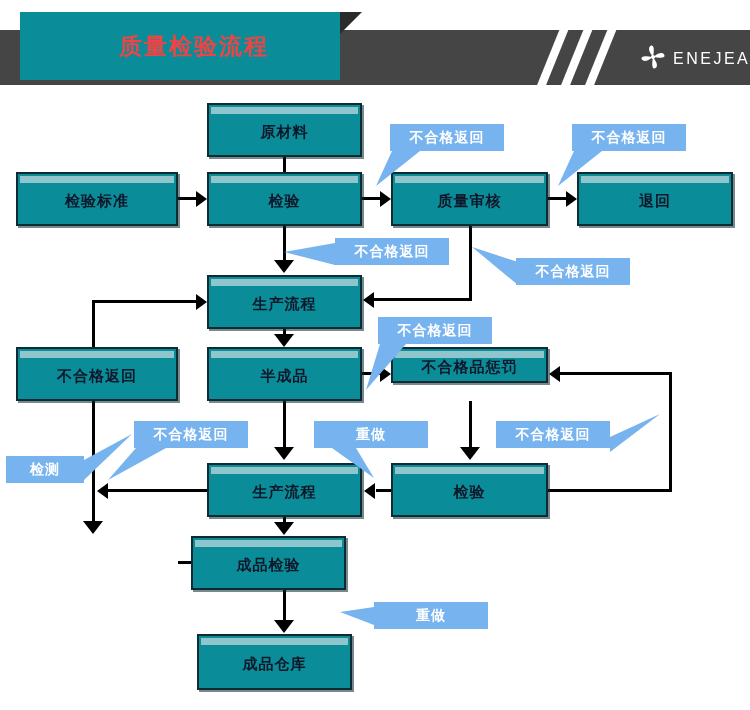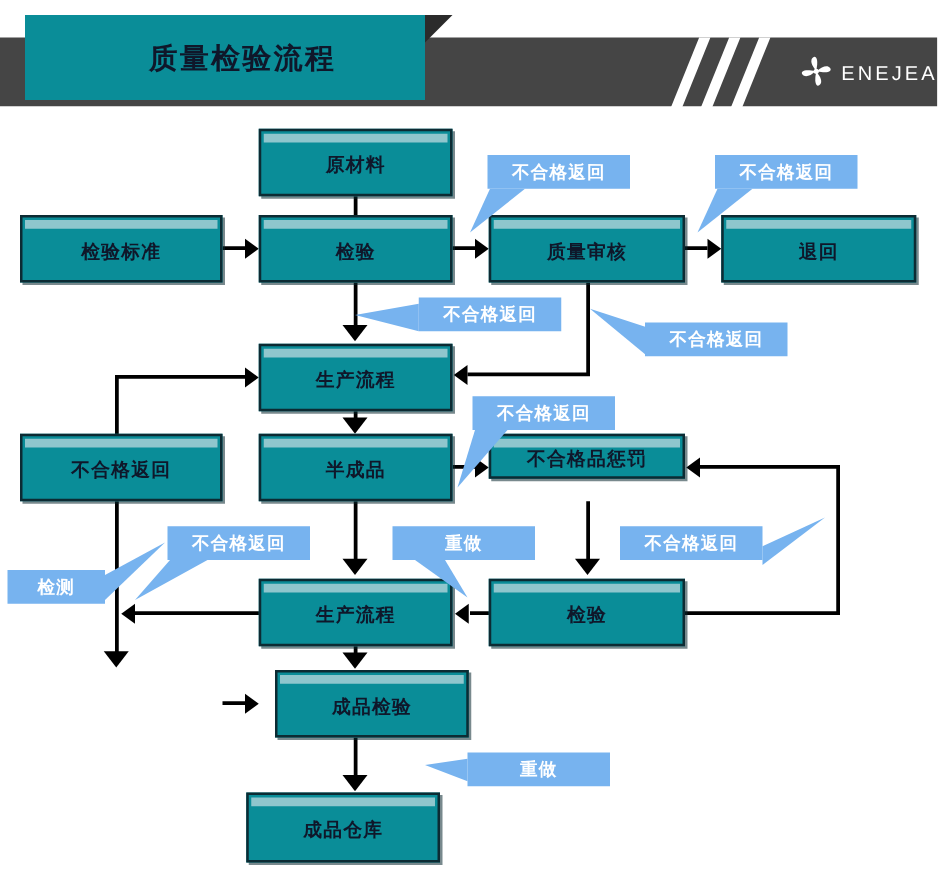--- a/index.html
+++ b/index.html
@@ -13,7 +13,7 @@
             border-left:22px solid #2b2b2b;border-bottom:22px solid transparent;}
   .hdr-title{position:absolute;left:20px;top:12px;width:348px;height:68px;
              display:flex;align-items:center;justify-content:center;
-             color:#0f172a;font-size:23px;font-weight:bold;letter-spacing:2px;}
+             color:#ef4444;font-size:23px;font-weight:bold;letter-spacing:2px;}
   .slash{position:absolute;background:#ffffff;width:9px;height:56px;top:30px;
          transform:skewX(-22deg);}
   .sl1{left:548px;} .sl2{left:572px;} .sl3{left:596px;}

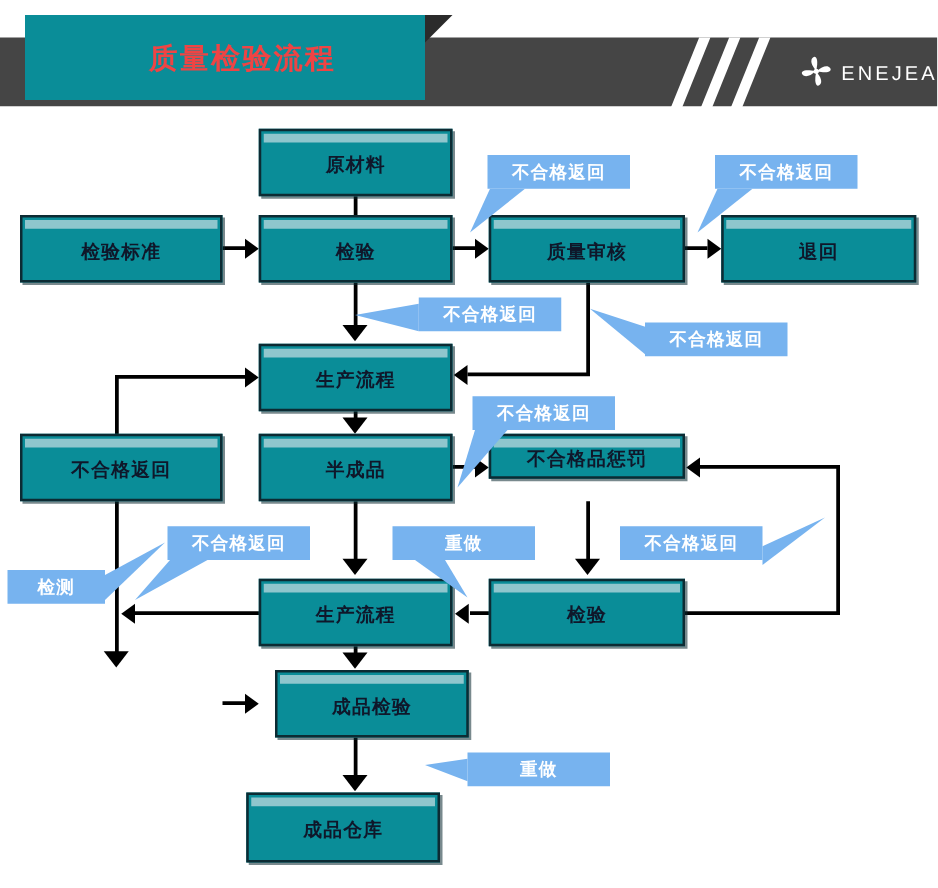--- a/index.html
+++ b/index.html
@@ -175,7 +175,7 @@
     <div class="cap"></div>
     <div class="lbl">检验</div>
   </div>
-  <div class="box" style="left:220px;top:536px;width:155px;height:54px;">
+  <div class="box" style="left:191px;top:536px;width:155px;height:54px;">
     <div class="cap"></div>
     <div class="lbl">成品检验</div>
   </div>

